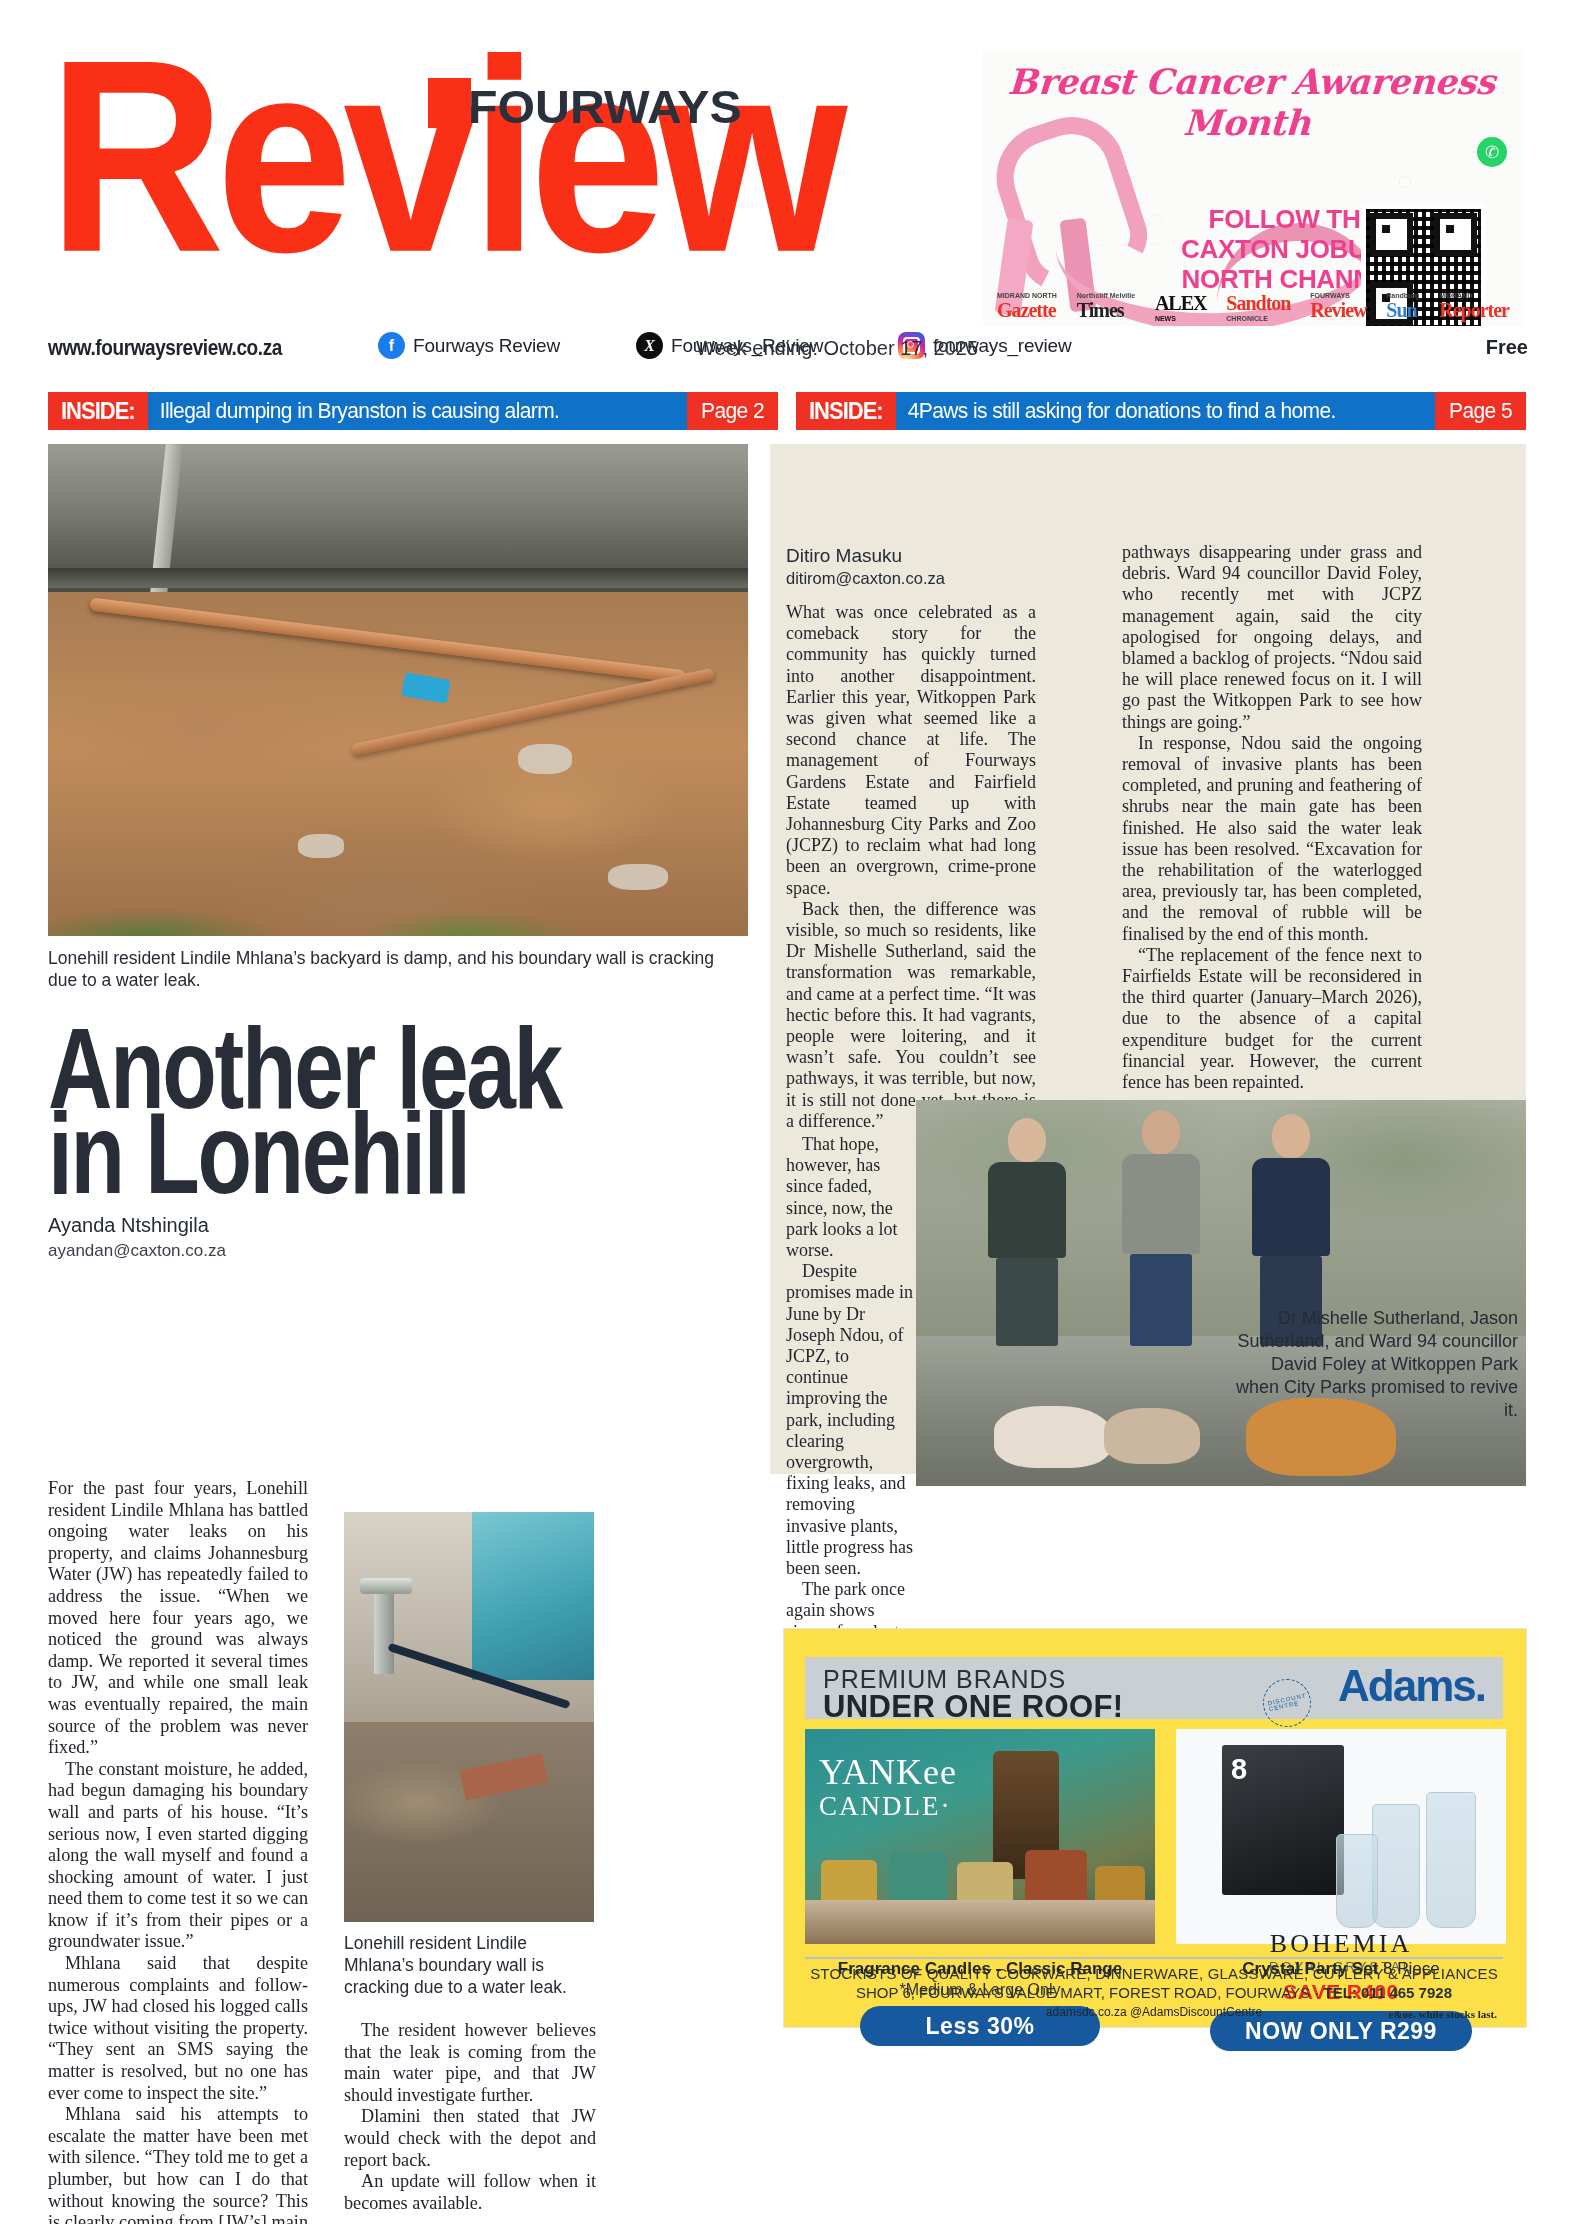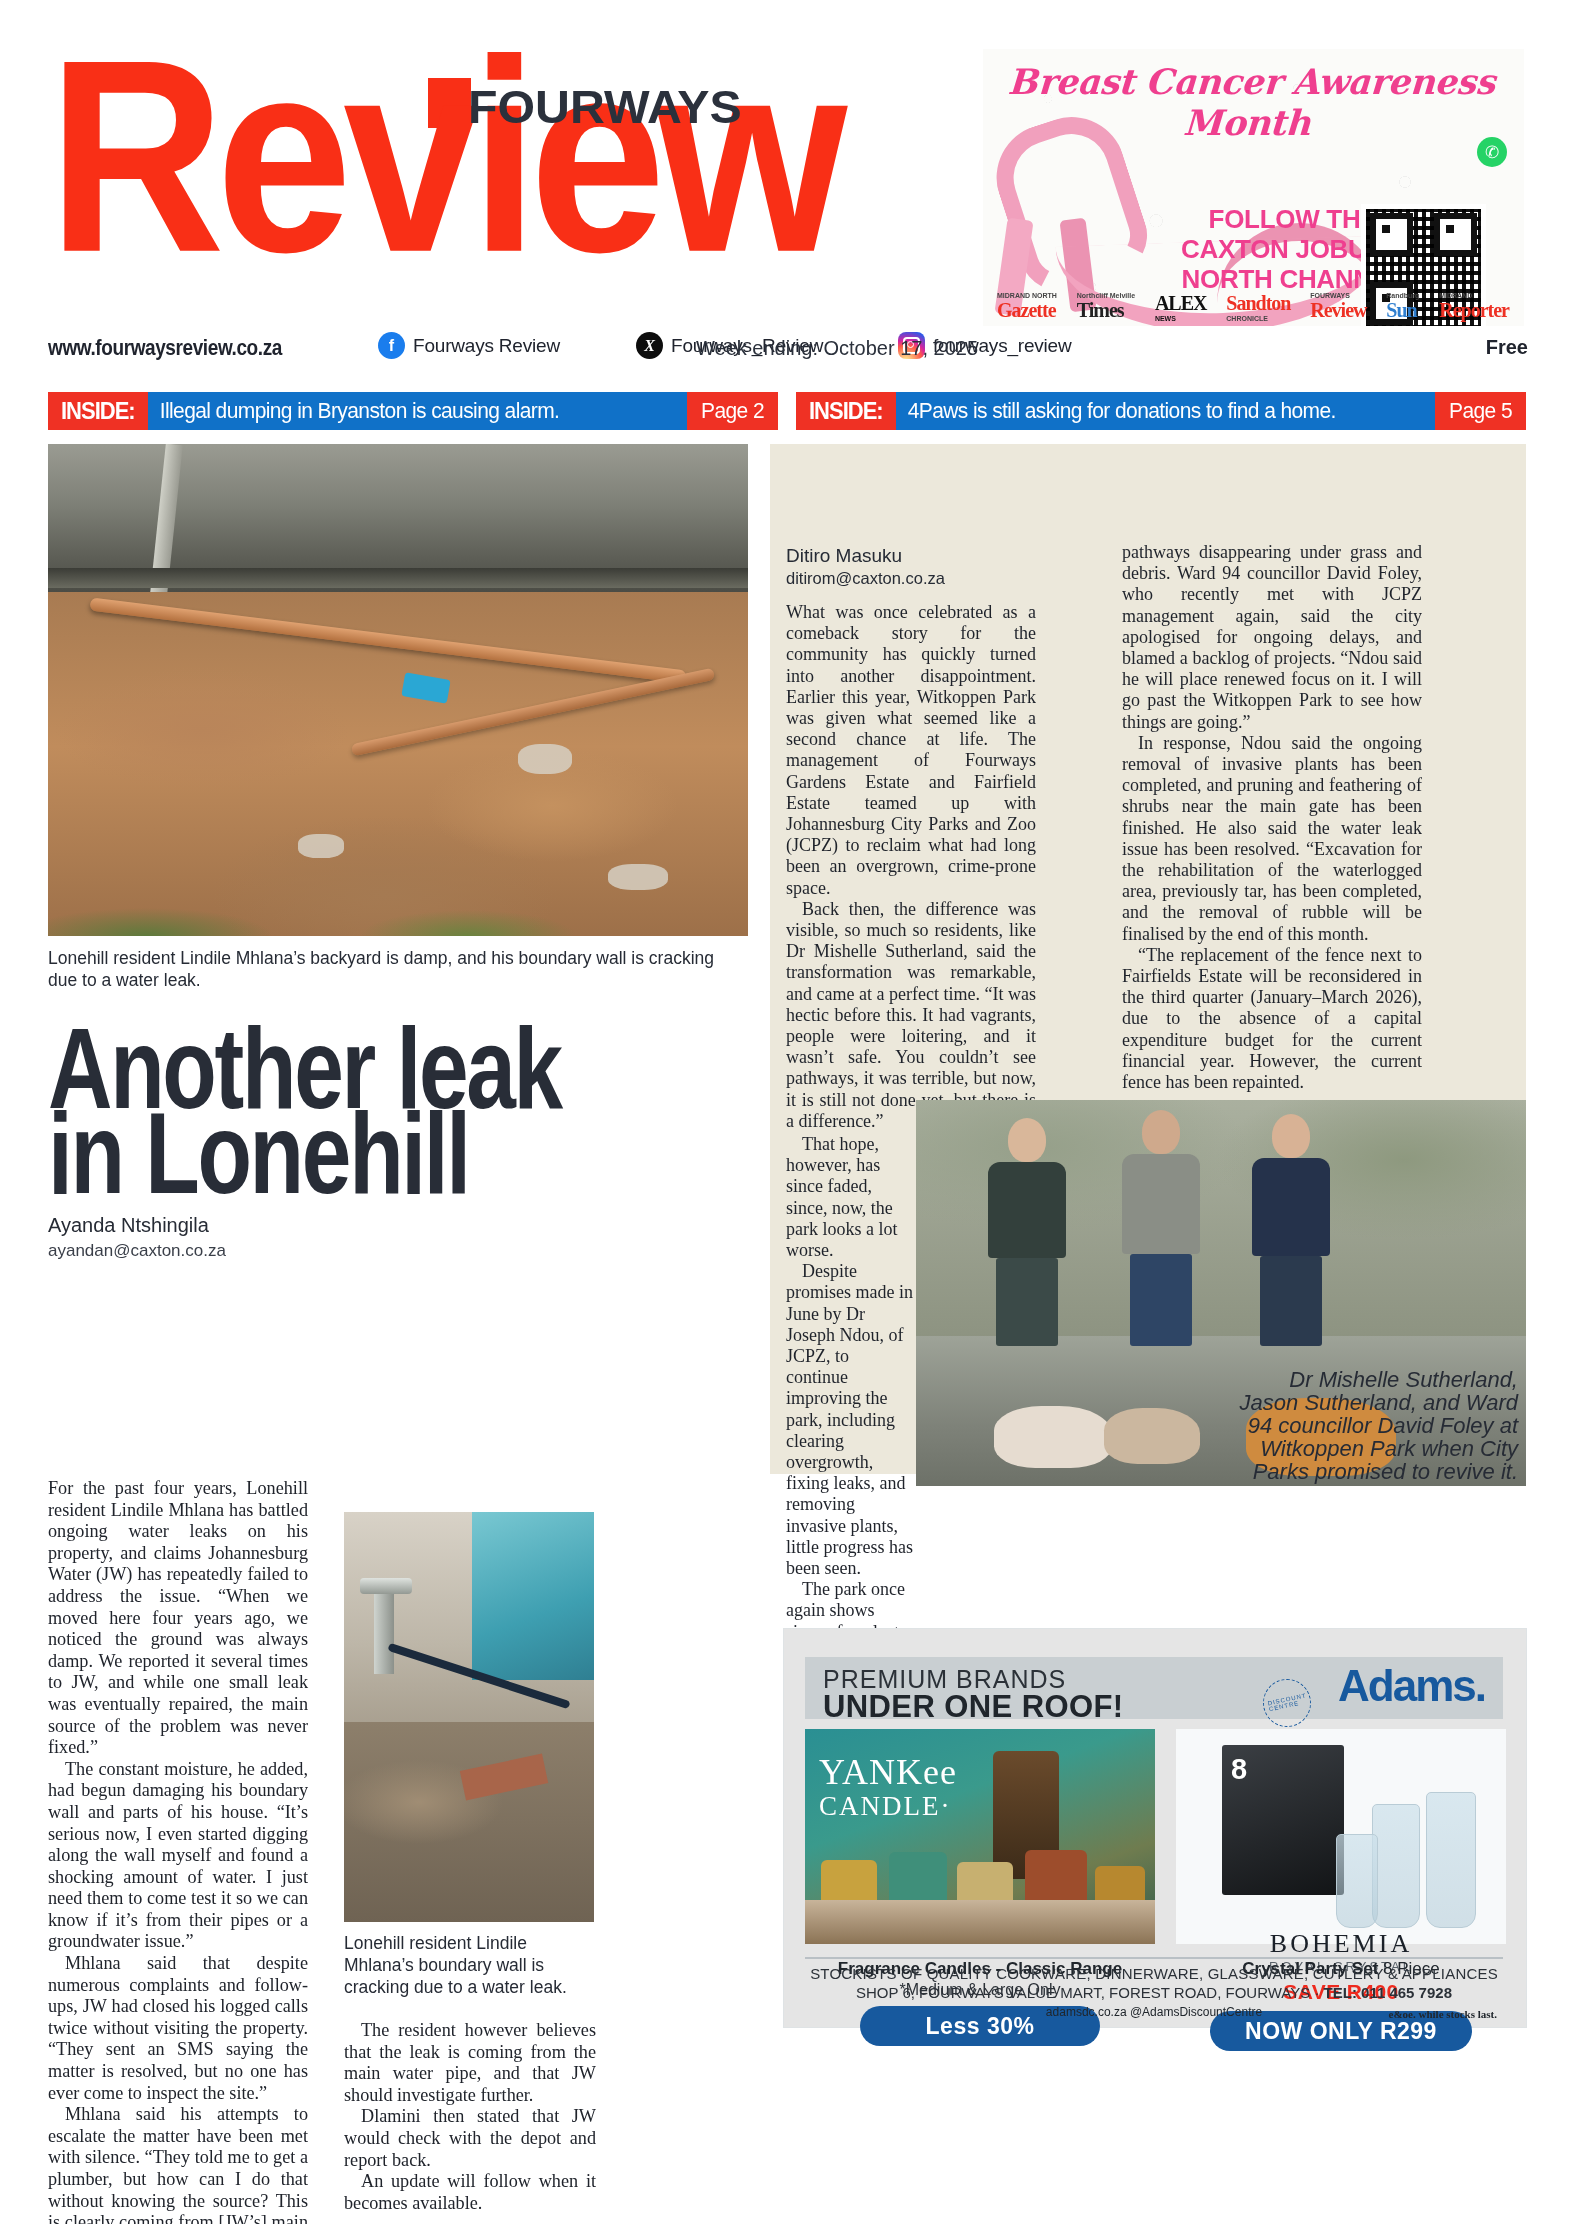--- a/index.html
+++ b/index.html
@@ -230,8 +230,8 @@
   .p-body{width:78px;border-radius:12px 12px 4px 4px;}
   .p-legs{width:62px;margin:0 auto;border-radius:3px;}
   .dog{position:absolute;border-radius:40% 45% 35% 35%;}
-  .wit-cap{position:absolute;left:1228px;top:1368px;width:290px;text-align:right;
-     font-size:22px;line-height:23px;color:#262b35;font-style:italic;}
+  .wit-cap{position:absolute;left:1228px;top:1307px;width:290px;text-align:right;
+     font-size:18px;line-height:23px;color:#262b35;}
 
   
   .adams{position:absolute;left:783px;top:1628px;width:744px;height:400px;

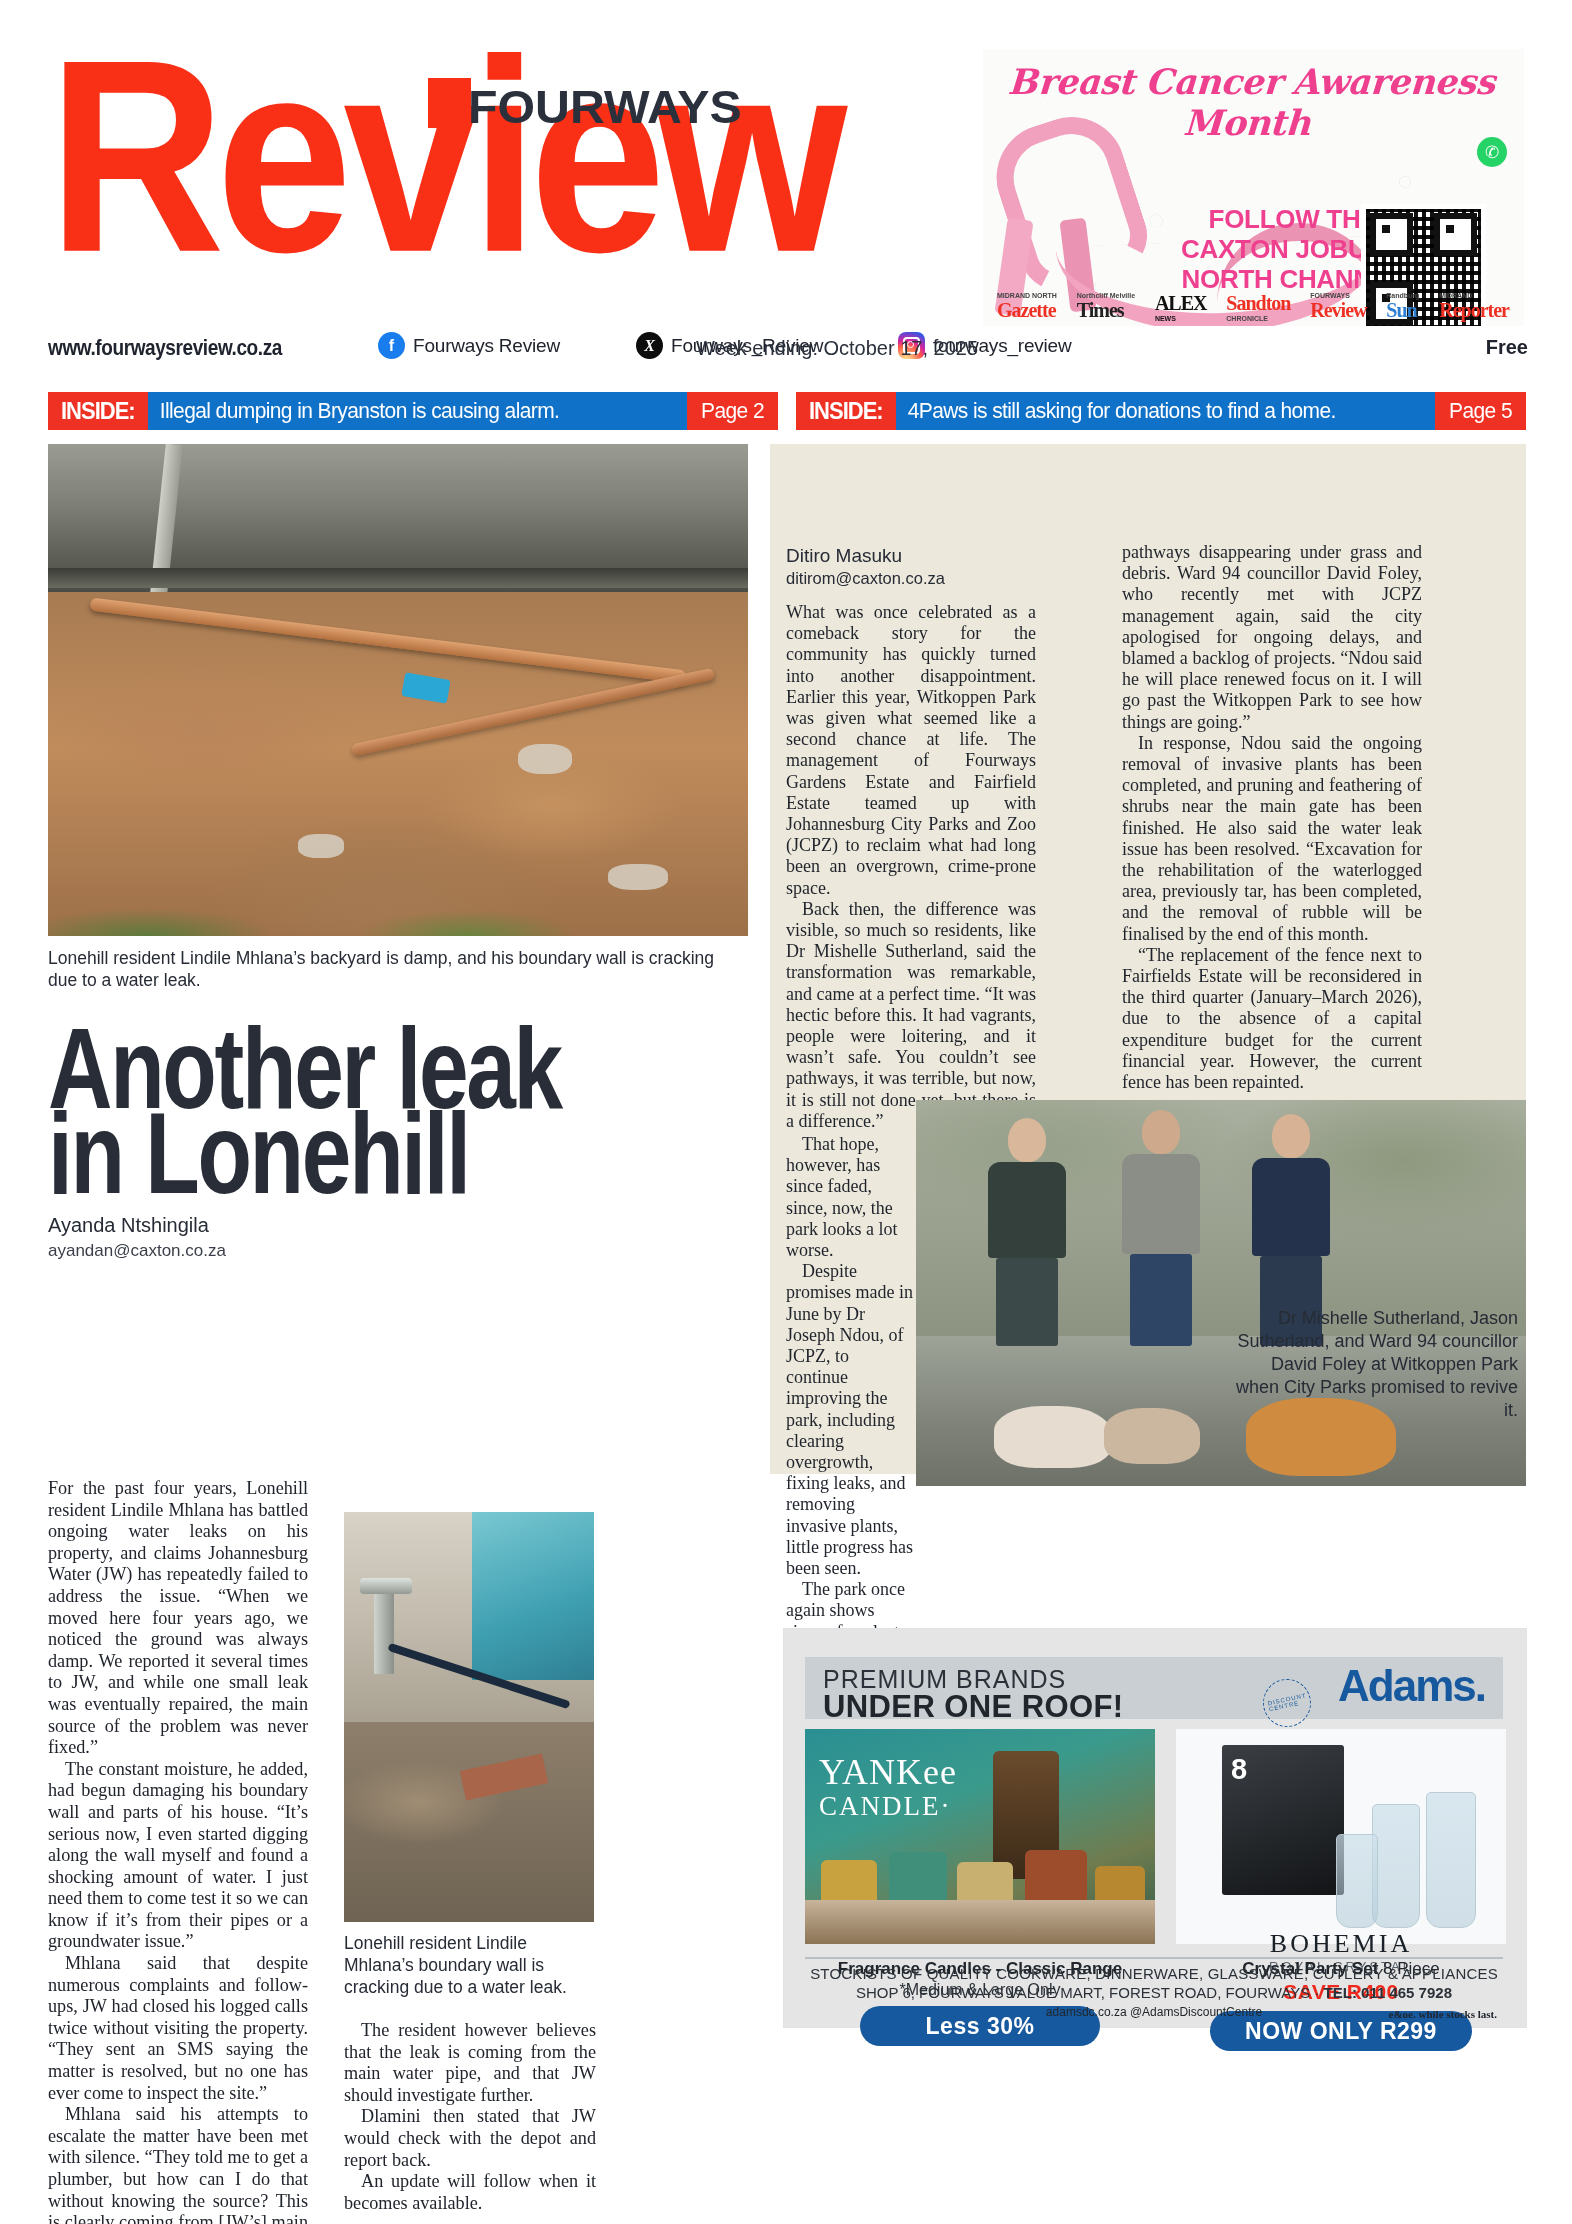--- a/index.html
+++ b/index.html
@@ -235,7 +235,7 @@
 
   
   .adams{position:absolute;left:783px;top:1628px;width:744px;height:400px;
-     background:#e5e5e5;border:1px solid #dfe3e5;box-sizing:border-box;}
+     background:#fde047;border:1px solid #dfe3e5;box-sizing:border-box;}
   .ad-bar{position:absolute;left:21px;top:28px;width:698px;height:62px;background:#c9cfd2;}
   .ad-bar-t1{position:absolute;left:18px;top:8px;font-size:25px;letter-spacing:1px;color:#2b3138;}
   .ad-bar-t2{position:absolute;left:18px;top:32px;font-size:31px;font-weight:bold;

